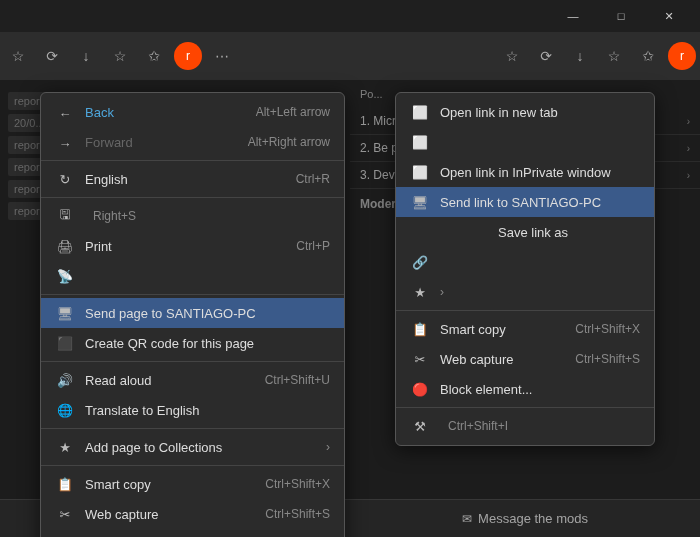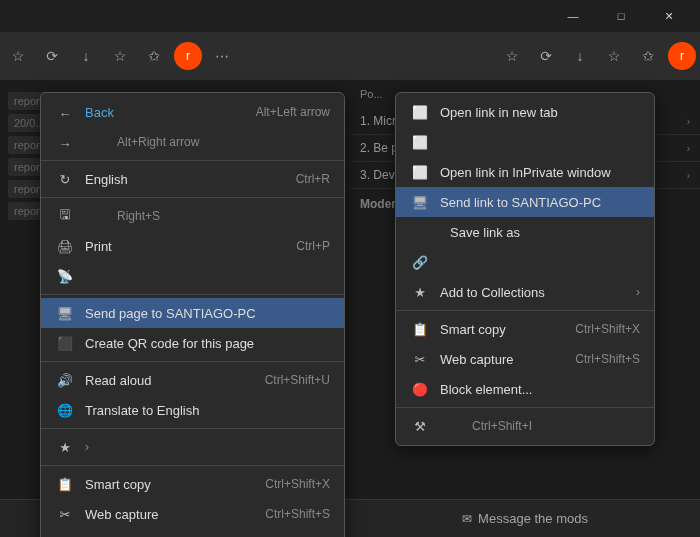--- a/index.html
+++ b/index.html
@@ -213,7 +213,7 @@
     .ctx-shortcut {
       color: #888;
       font-size: 12px;
-      margin-left: 32px;
+      margin-left: 8px;
     }
     .ctx-arrow {
       color: #888;

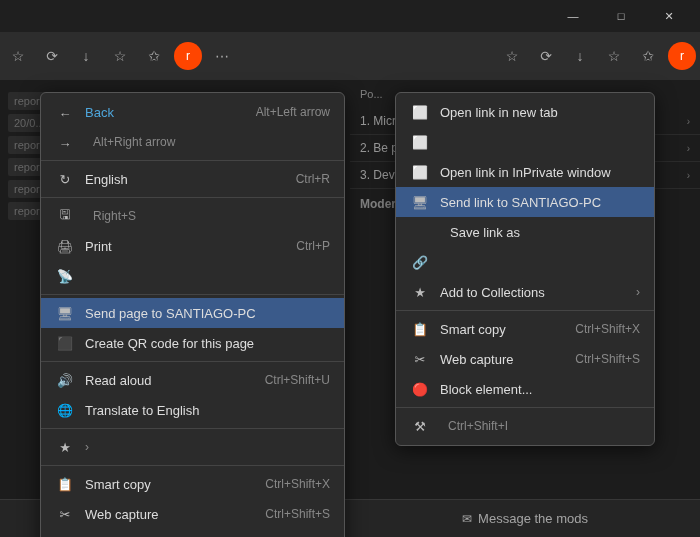--- a/index.html
+++ b/index.html
@@ -333,6 +333,7 @@
       </div>
       <div class="ctx-item disabled forward-item">
         <span class="ctx-icon">→</span>
+        <span class="ctx-label">Forward</span>
         <span class="ctx-shortcut">Alt+Right arrow</span>
       </div>
       <div class="ctx-separator"></div>

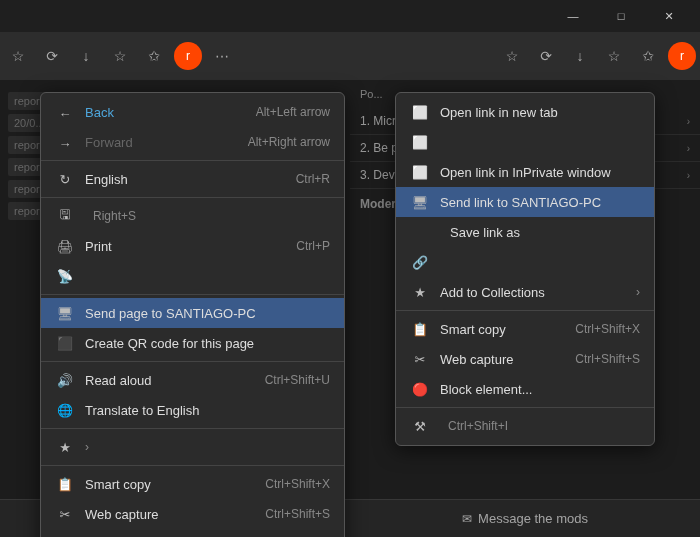--- a/index.html
+++ b/index.html
@@ -242,7 +242,7 @@
       box-shadow: 0 4px 20px rgba(0,0,0,0.6);
     }
     .ctx-item.send-highlighted { background: #3a5a8a; }
-    .ctx-item.save-link { padding-left: 24px; }
+    .ctx-item.save-link { padding-left: 24px; margin-left: 48px; }
   </style>
 </head>
 <body>

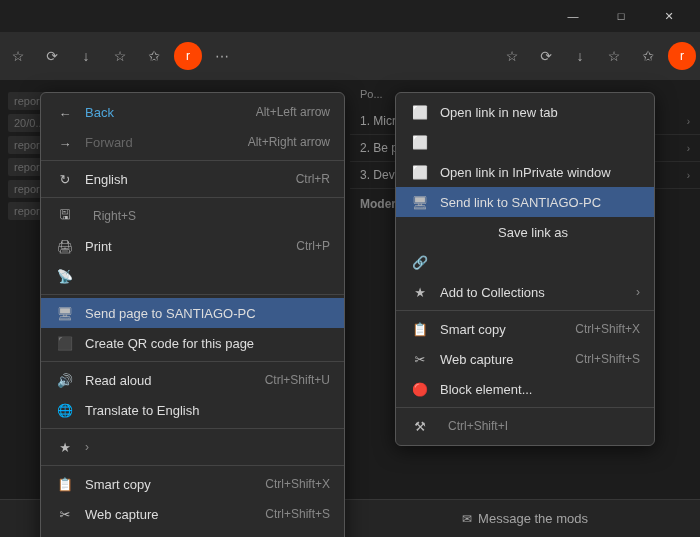--- a/index.html
+++ b/index.html
@@ -421,7 +421,6 @@
       </div>
       <div class="ctx-item">
         <span class="ctx-icon">★</span>
-        <span class="ctx-label">Add to Collections</span>
         <span class="ctx-arrow">›</span>
       </div>
       <div class="ctx-separator"></div>

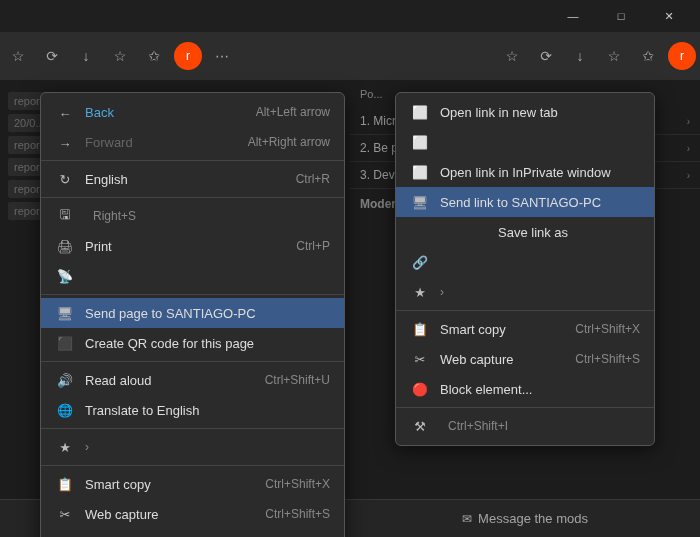--- a/index.html
+++ b/index.html
@@ -377,6 +377,7 @@
       <div class="ctx-separator"></div>
       <div class="ctx-item">
         <span class="ctx-icon">★</span>
+        <span class="ctx-label">Add page to Collections</span>
         <span class="ctx-arrow">›</span>
       </div>
       <div class="ctx-separator"></div>

